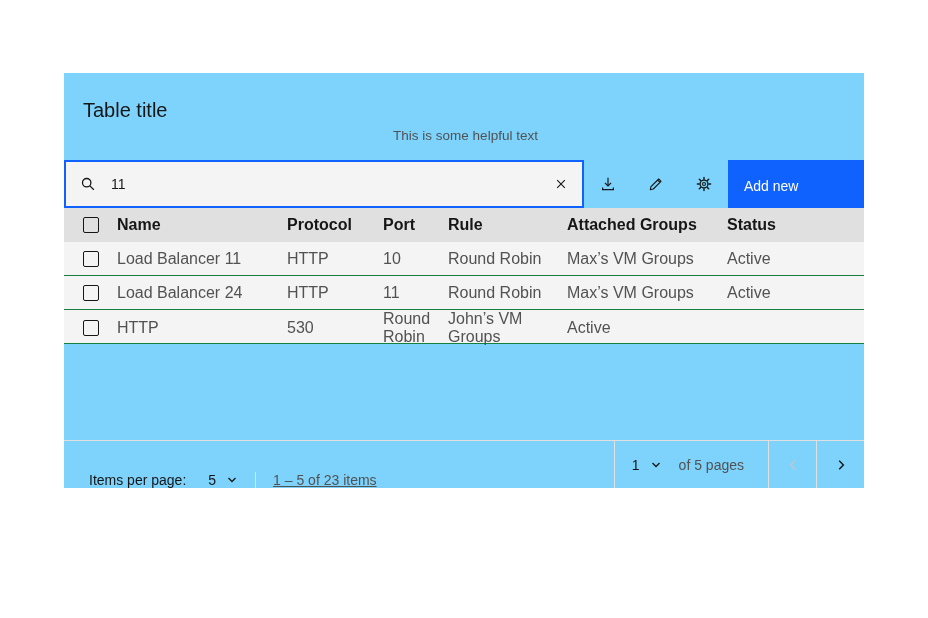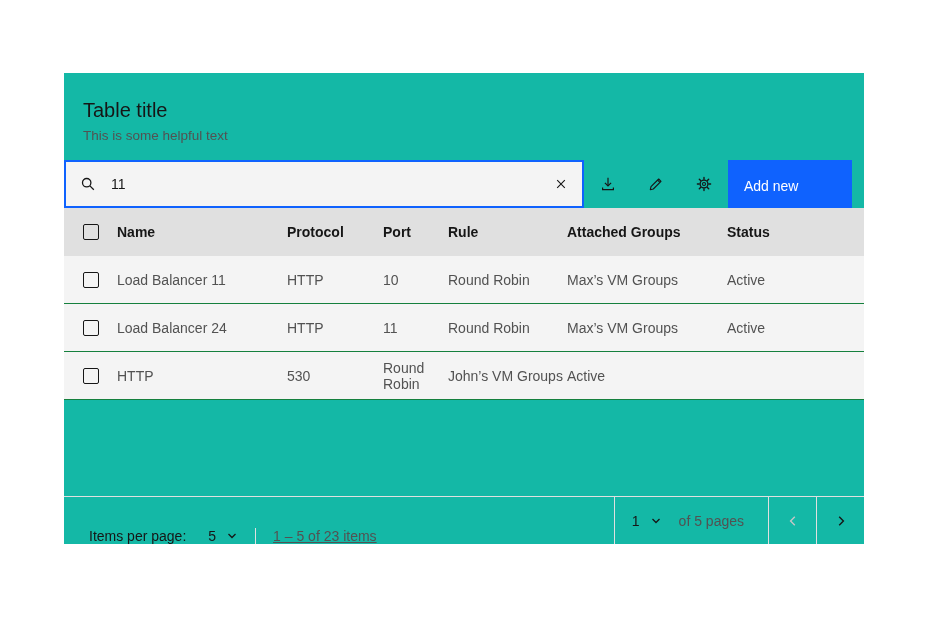--- a/index.html
+++ b/index.html
@@ -12,7 +12,7 @@
   }
   * { box-sizing: border-box; }
 
-  .card { position: absolute; left: 64px; top: 73px; width: 800px; background: #14b8a6; }
+  .card { position: absolute; left: 64px; top: 73px; width: 800px; background: #7dd3fc; }
 
   .card-header { padding: 24px 16px 15px 19px; }
   .title { font-size: 20px; font-weight: 400; color: #161616; line-height: 26px; }

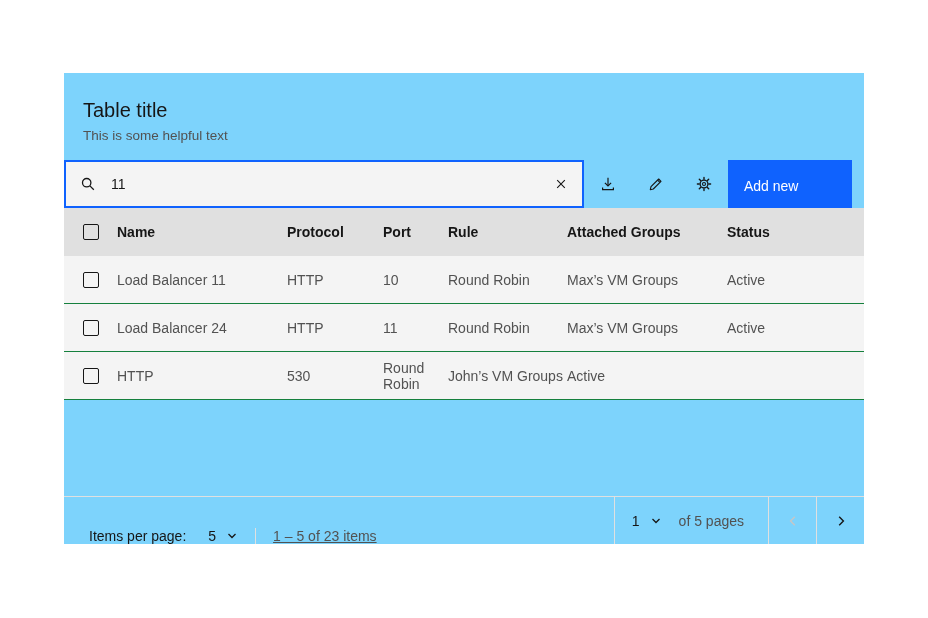--- a/index.html
+++ b/index.html
@@ -16,7 +16,7 @@
 
   .card-header { padding: 24px 16px 15px 19px; }
   .title { font-size: 20px; font-weight: 400; color: #161616; line-height: 26px; }
-  .subtitle { font-size: 13.5px; color: #525252; margin-top: 4px; line-height: 18px; }
+  .subtitle { font-size: 13.5px; color: #525252; margin-top: 4px; line-height: 18px; text-align: center; }
 
   .toolbar { display: flex; height: 48px; align-items: stretch; }
   .search { width: 520px; border: 2px solid #0f62fe; display: flex; align-items: center; background: #f4f4f4; }

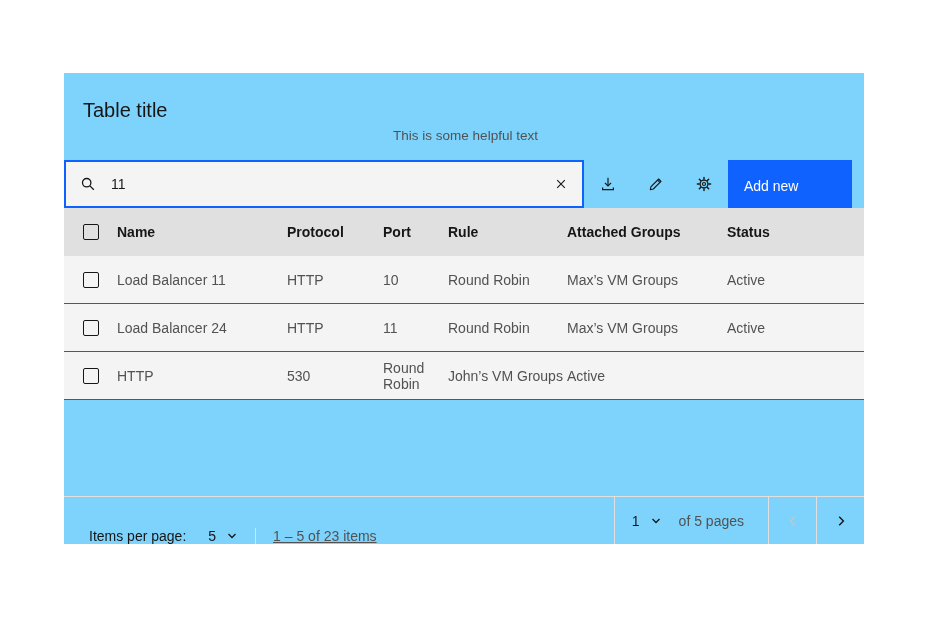--- a/index.html
+++ b/index.html
@@ -29,7 +29,7 @@
   .icon-btn { width: 48px; border: 0; background: transparent; display: flex; align-items: center; justify-content: center; cursor: pointer; padding: 0; }
   .icon-btn span, .clear-btn span { display: flex; }
   .add-btn {
-    width: 124px; border: 0; background: #0f62fe; color: #ffffff;
+    width: 136px; border: 0; background: #0f62fe; color: #ffffff;
     font-size: 14px; text-align: left; padding: 4px 0 0 16px; cursor: pointer; font-family: inherit;
   }
 

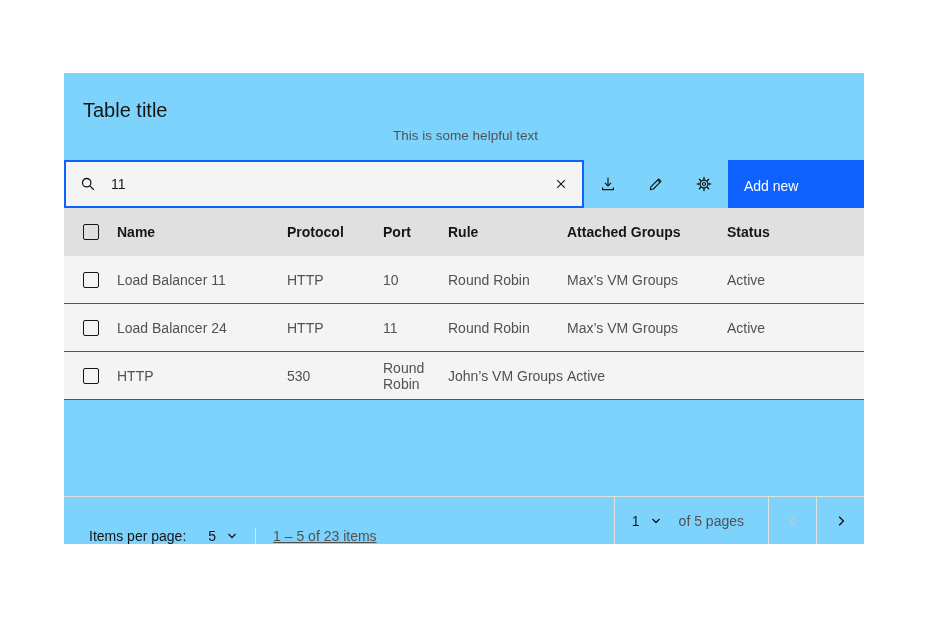--- a/index.html
+++ b/index.html
@@ -36,7 +36,7 @@
   .grid-row {
     display: grid;
     grid-template-columns: 53px 170px 96px 65px 119px 160px 1fr;
-    align-items: center; height: 48px; font-size: 14px;
+    align-items: center; height: 34px; font-size: 16px;
   }
   .thead { background: #e0e0e0; color: #161616; font-weight: 700; }
   .trow { color: #525252; border-bottom: 1px solid #15803d; background: #f4f4f4; }

